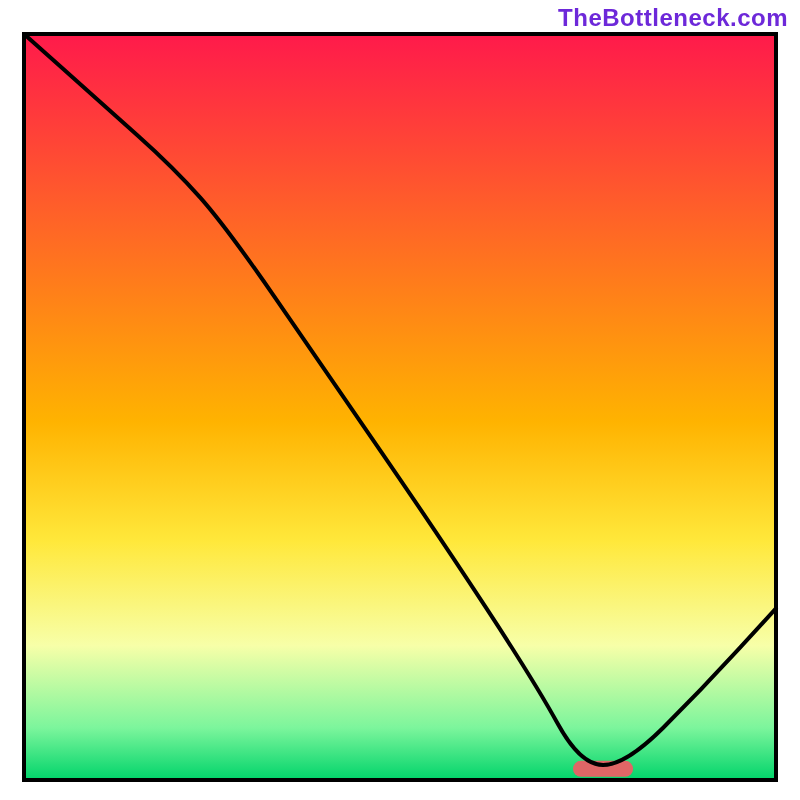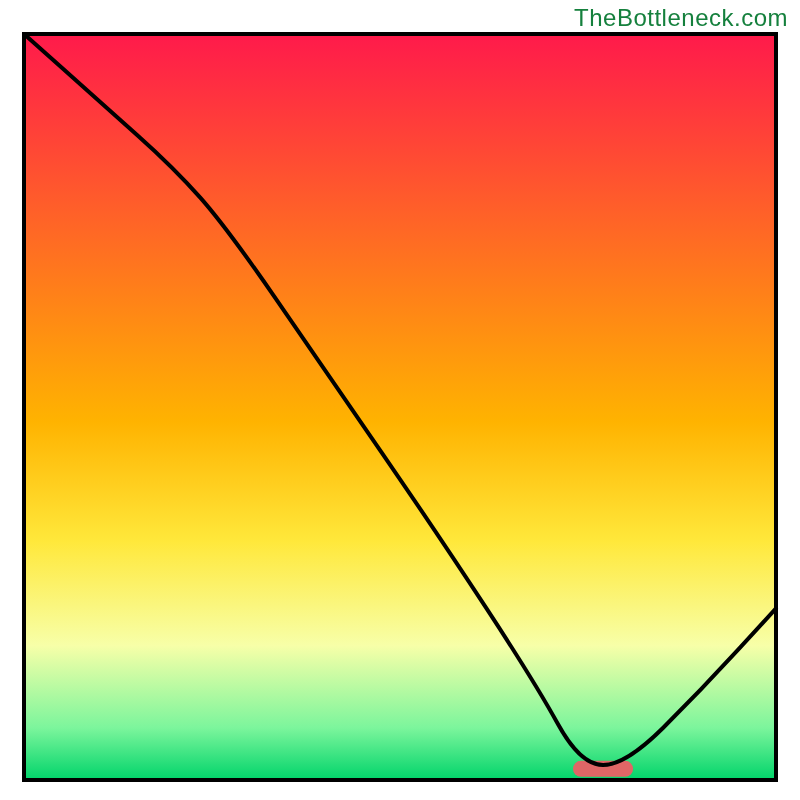--- a/index.html
+++ b/index.html
@@ -21,8 +21,8 @@
     top: 4px;
     right: 12px;
     font-size: 24px;
-    font-weight: 400;
-    color: #15803d;
+    font-weight: 700;
+    color: #6d28d9;
     letter-spacing: 0.5px;
     user-select: none;
   }

